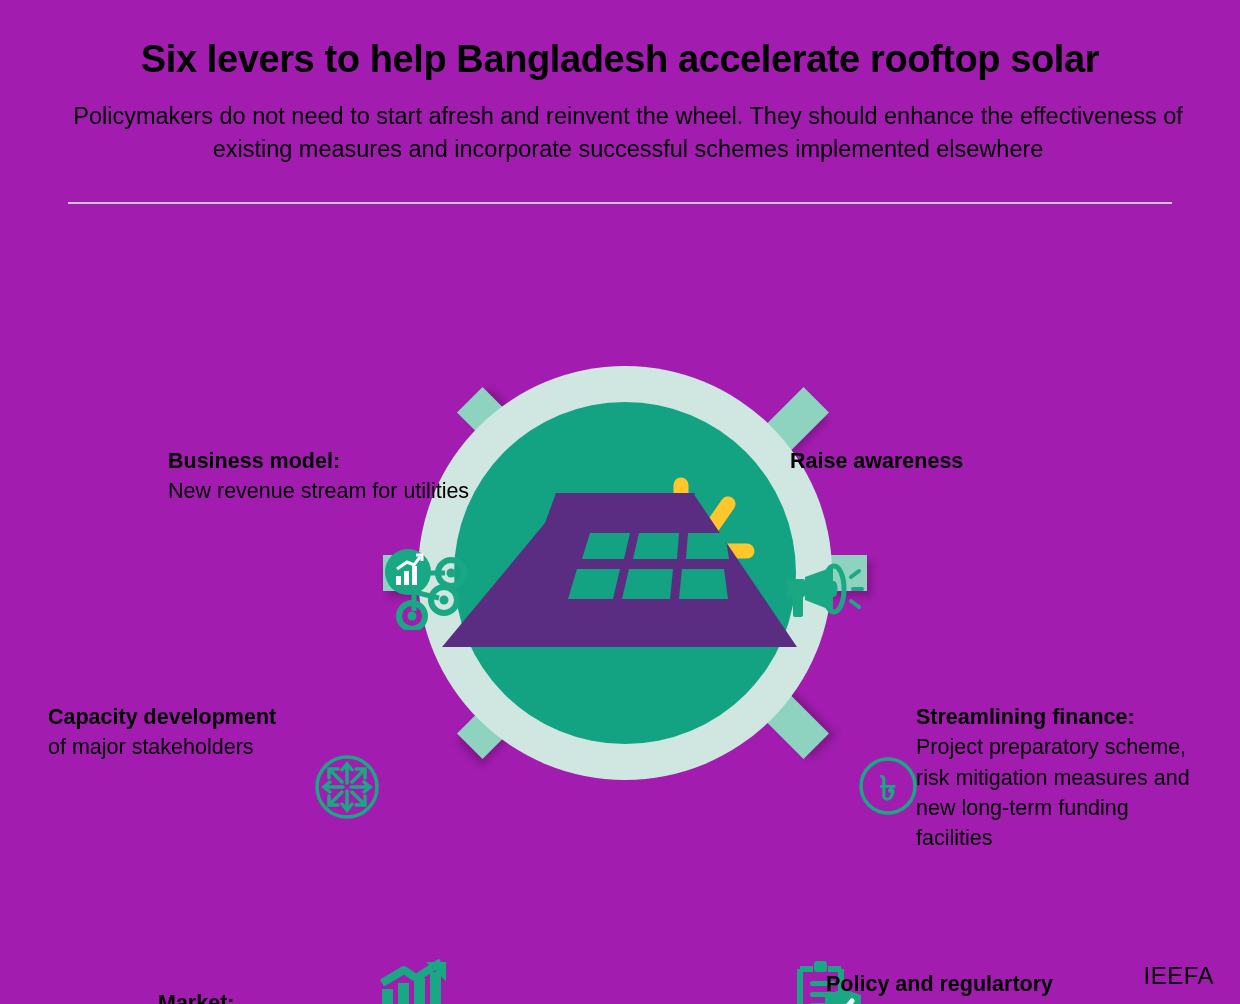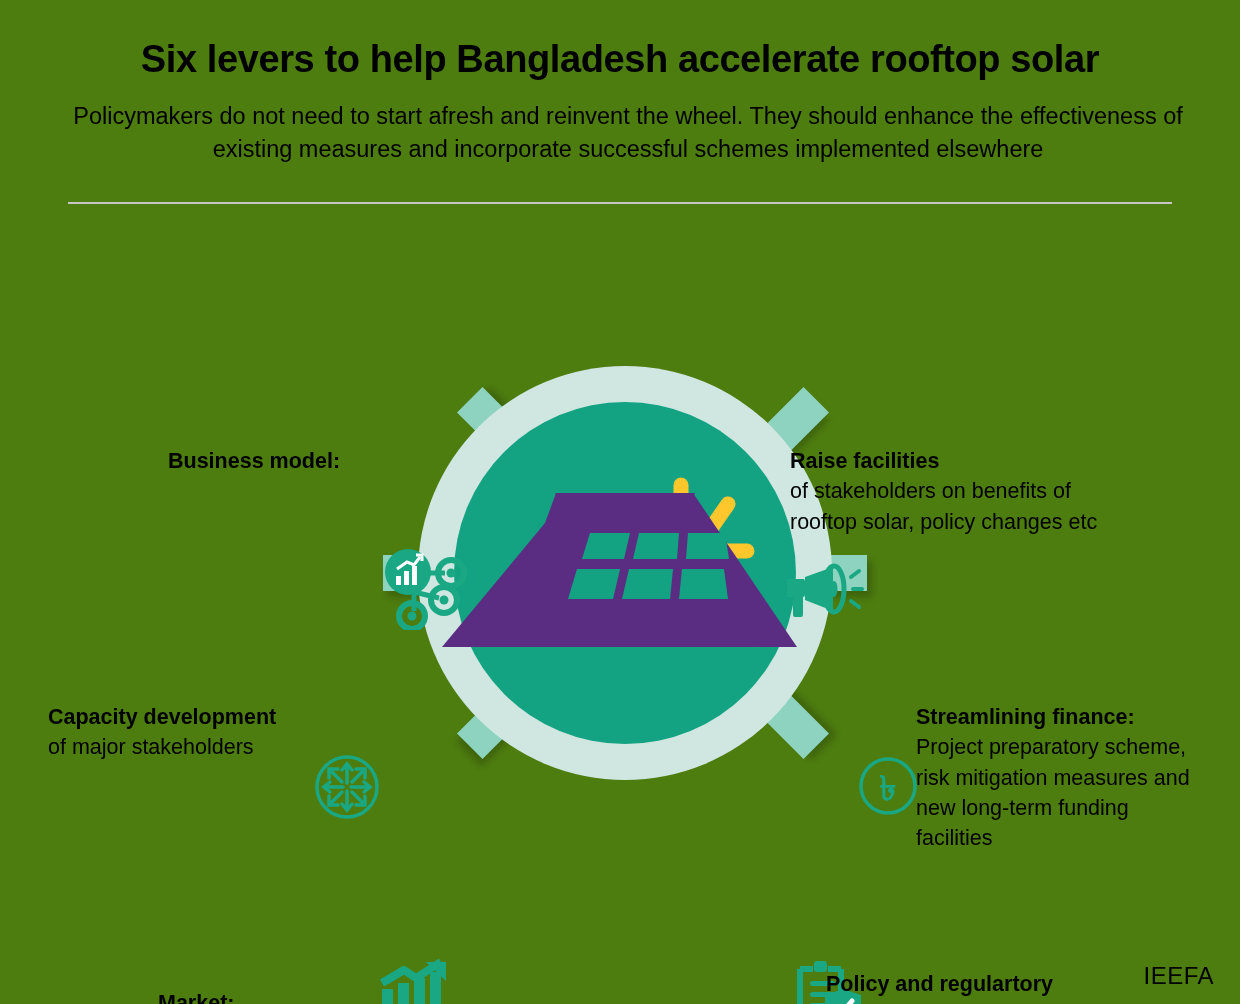--- a/index.html
+++ b/index.html
@@ -21,7 +21,7 @@
     position: relative;
     width: 1240px;
     height: 1004px;
-    background: #4d7c0f;
+    background: #a21caf;
   }
 
   

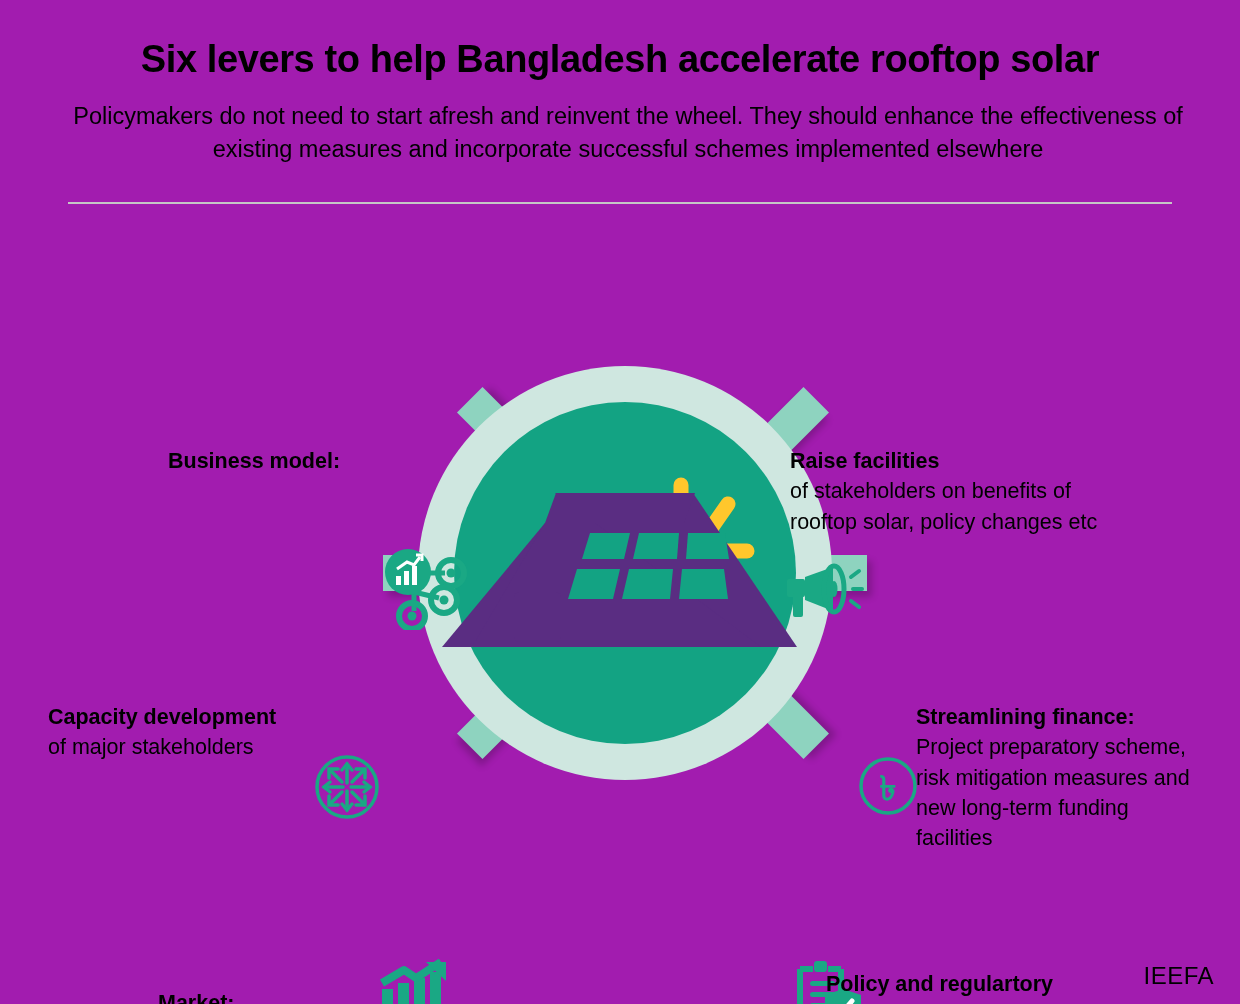--- a/index.html
+++ b/index.html
@@ -363,7 +363,7 @@
     </div>
 
     <div class="callout callout-awareness">
-      <span class="lead">Raise facilities</span><br>
+      <span class="lead">Raise awareness</span><br>
       <span>of stakeholders on benefits of rooftop solar, policy changes etc</span>
     </div>
 

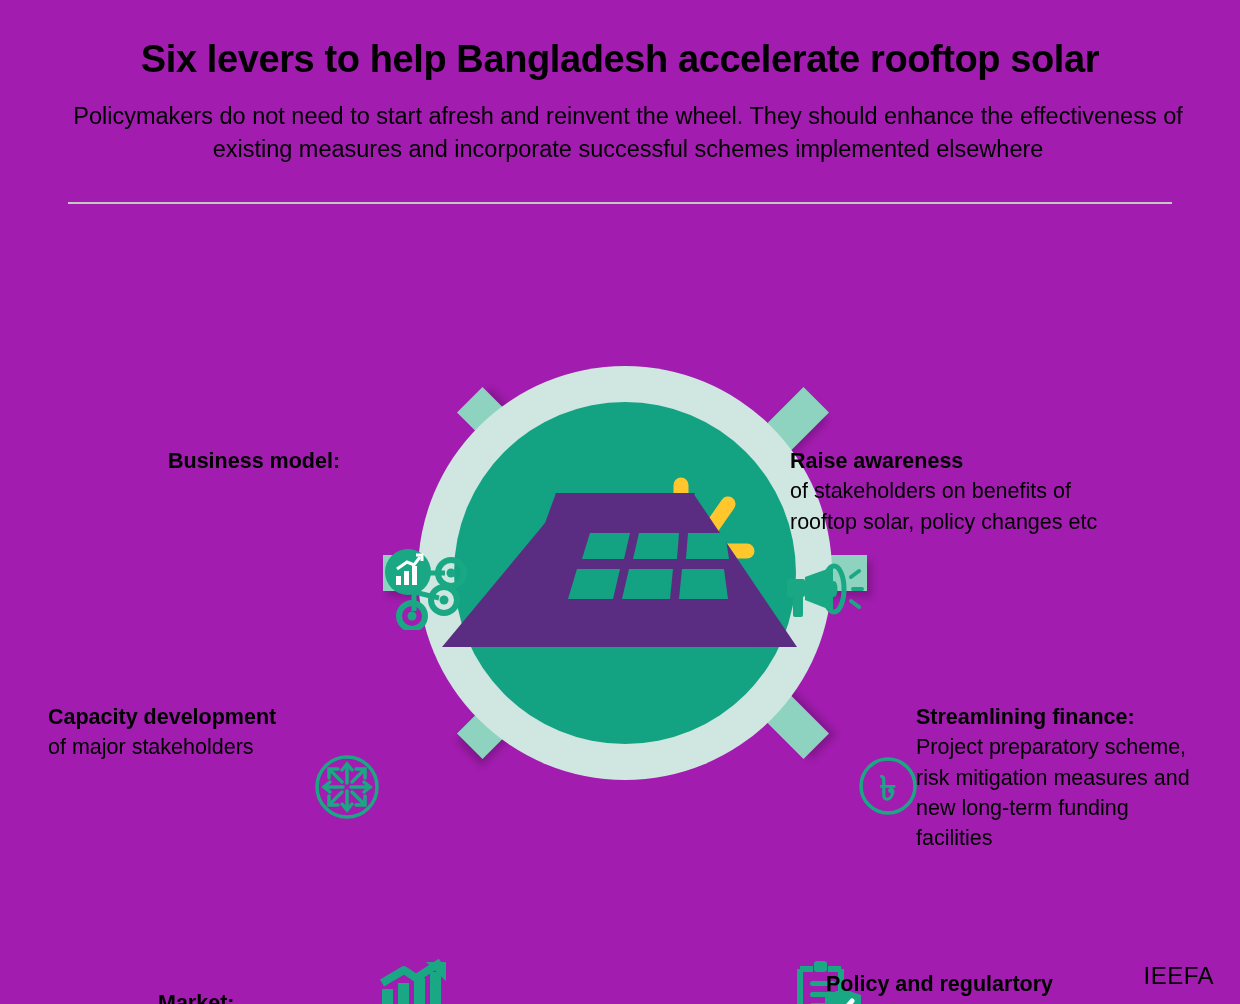--- a/index.html
+++ b/index.html
@@ -360,6 +360,7 @@
 
     <div class="callout callout-business">
       <span class="lead">Business model:</span><br>
+      <span>New revenue stream for utilities</span>
     </div>
 
     <div class="callout callout-awareness">

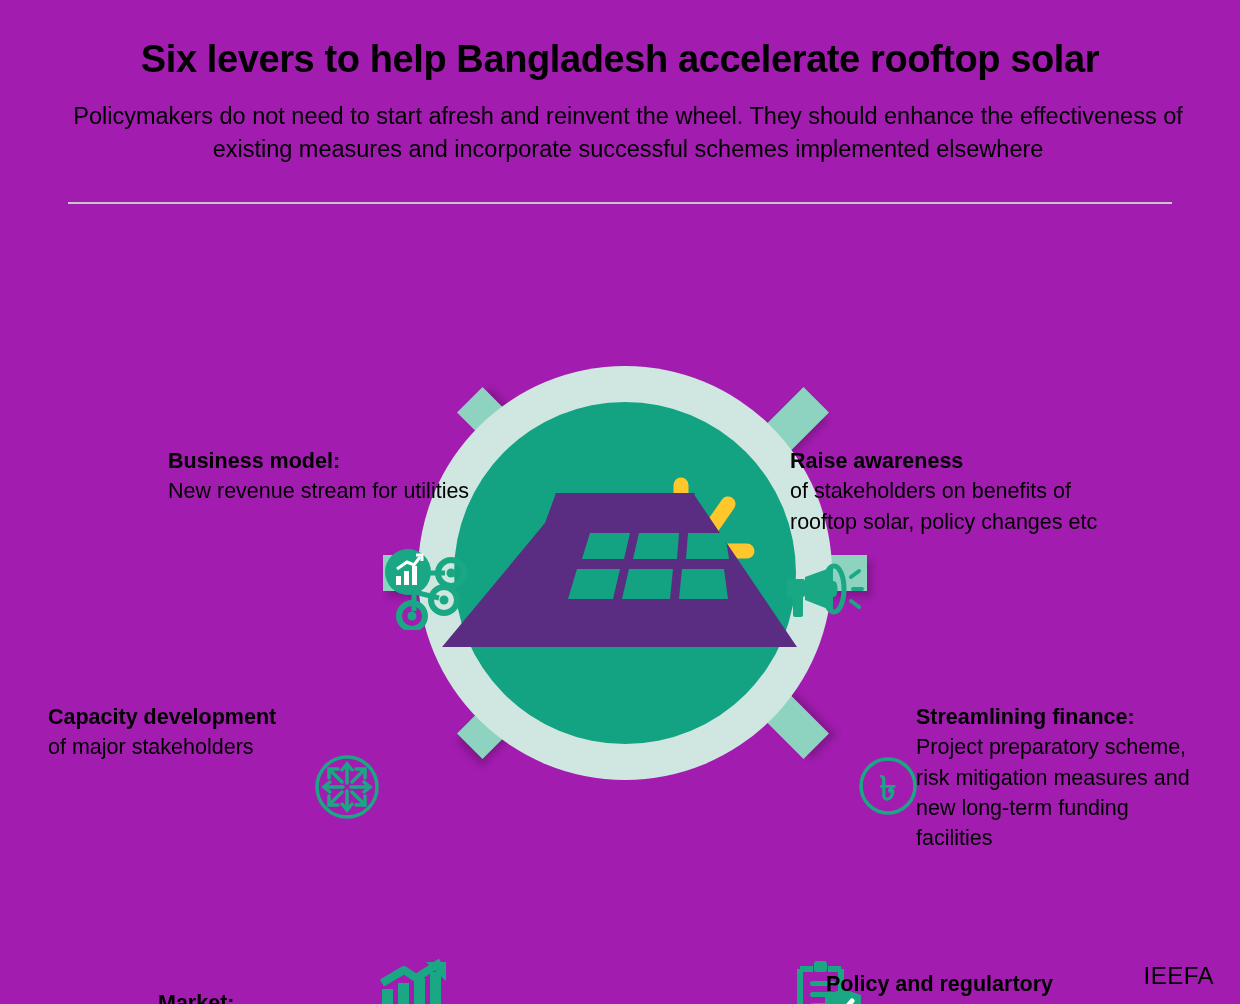--- a/index.html
+++ b/index.html
@@ -365,7 +365,6 @@
 
     <div class="callout callout-awareness">
       <span class="lead">Raise awareness</span><br>
-      <span>of stakeholders on benefits of rooftop solar, policy changes etc</span>
     </div>
 
     <div class="callout callout-finance">

